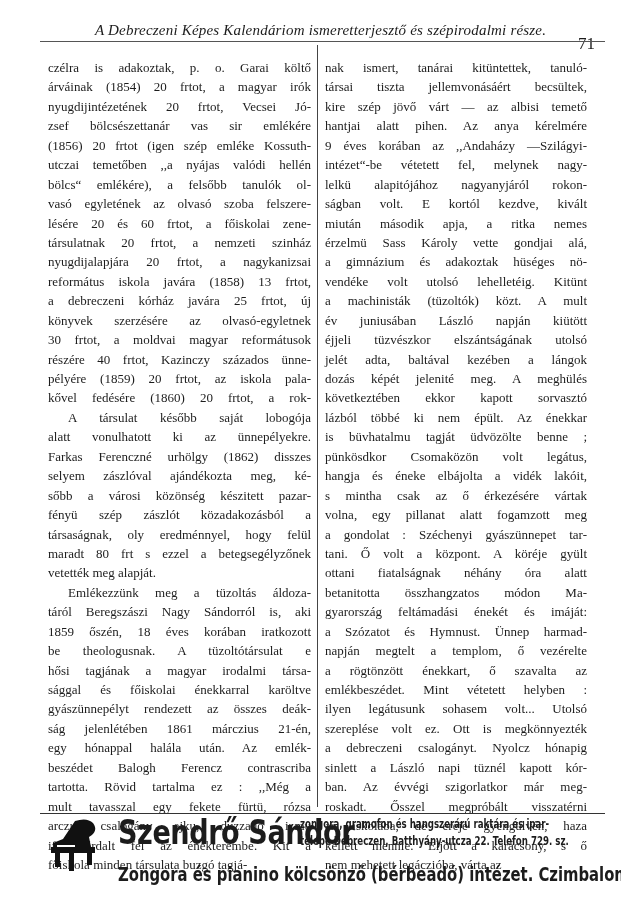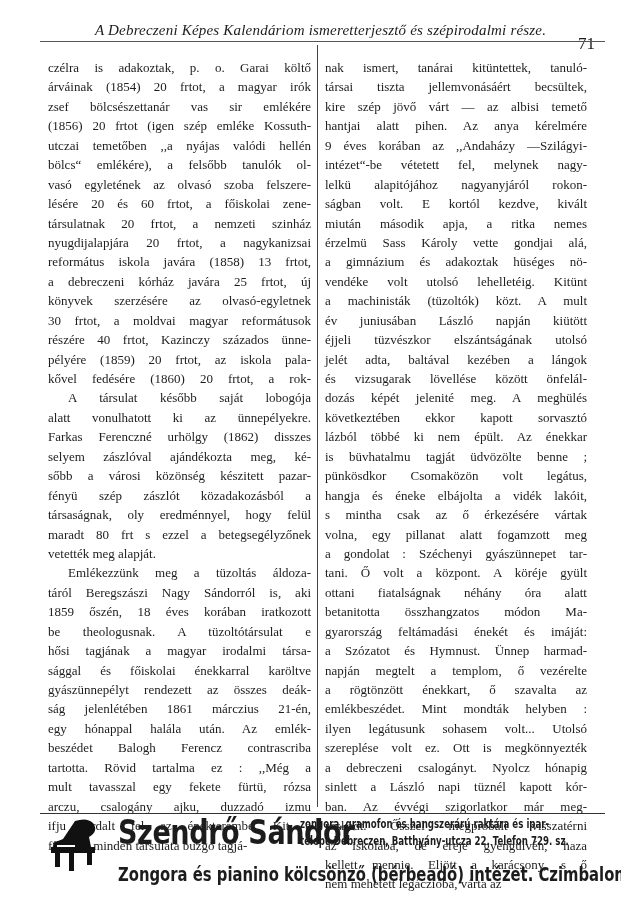--- a/index.html
+++ b/index.html
@@ -69,6 +69,7 @@
 <div class="column col-left" id="col-left">
     <span class="line">czélra is adakoztak, p. o. Garai költő</span>
     <span class="line">árváinak (1854) 20 frtot, a magyar irók</span>
+    <span class="line">nyugdijintézetének 20 frtot, Vecsei Jó-</span>
     <span class="line">zsef bölcsészettanár vas sir emlékére</span>
     <span class="line">(1856) 20 frtot (igen szép emléke Kossuth-</span>
     <span class="line">utczai temetőben ,,a nyájas valódi hellén</span>

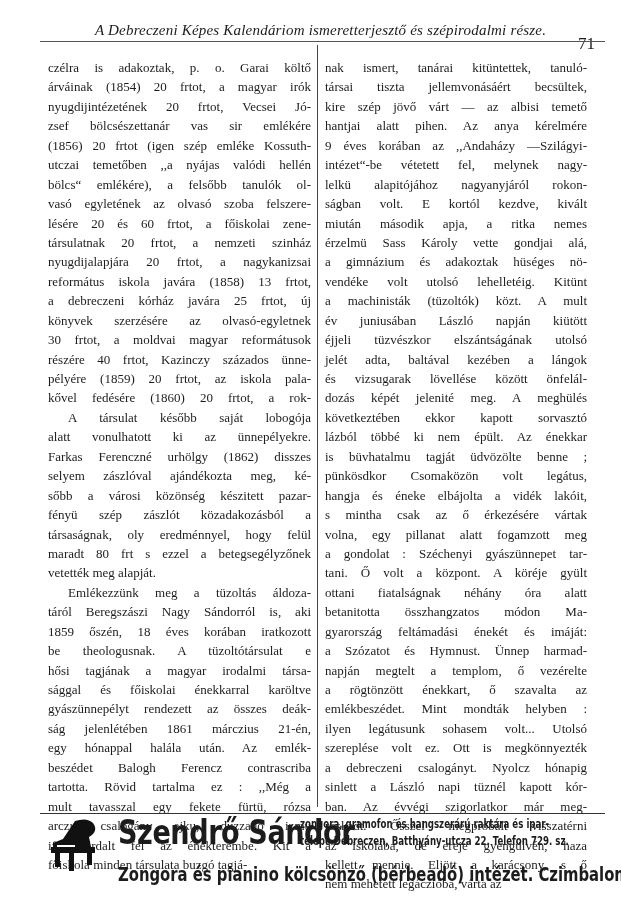--- a/index.html
+++ b/index.html
@@ -128,7 +128,6 @@
     <span class="line">év juniusában László napján kiütött</span>
     <span class="line">éjjeli tüzvészkor elszántságának utolsó</span>
     <span class="line">jelét adta, baltával kezében a lángok</span>
-    <span class="line">és vizsugarak lövellése között önfelál-</span>
     <span class="line">dozás képét jelenité meg. A meghülés</span>
     <span class="line">következtében ekkor kapott sorvasztó</span>
     <span class="line">lázból többé ki nem épült. Az énekkar</span>

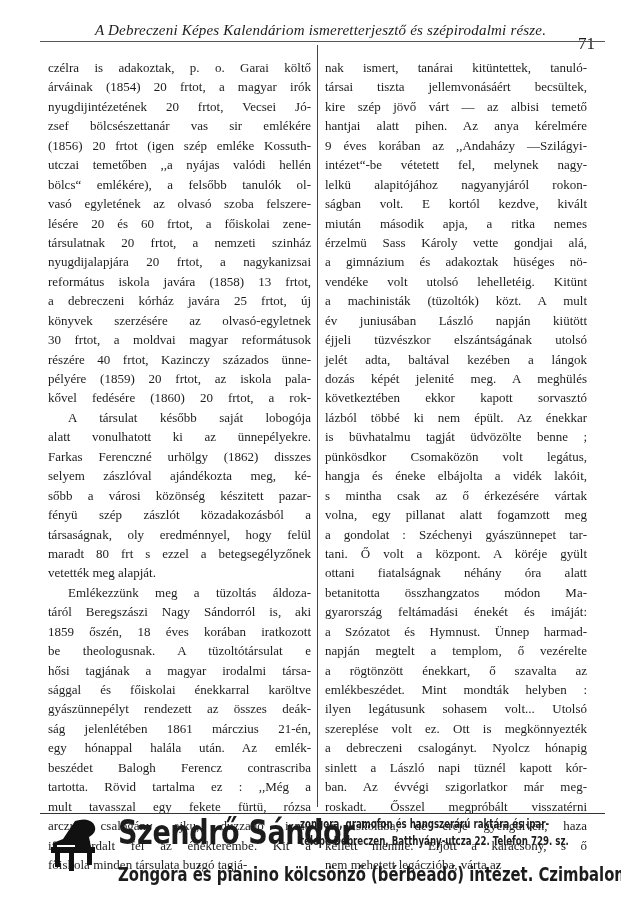--- a/index.html
+++ b/index.html
@@ -144,7 +144,7 @@
     <span class="line">a Szózatot és Hymnust. Ünnep harmad-</span>
     <span class="line">napján megtelt a templom, ő vezérelte</span>
     <span class="line">a rögtönzött énekkart, ő szavalta az</span>
-    <span class="line">emlékbeszédet. Mint mondták helyben :</span>
+    <span class="line">emlékbeszédet. Mint vétetett helyben :</span>
     <span class="line">ilyen legátusunk sohasem volt... Utolsó</span>
     <span class="line">szereplése volt ez. Ott is megkönnyezték</span>
     <span class="line">a debreczeni csalogányt. Nyolcz hónapig</span>

